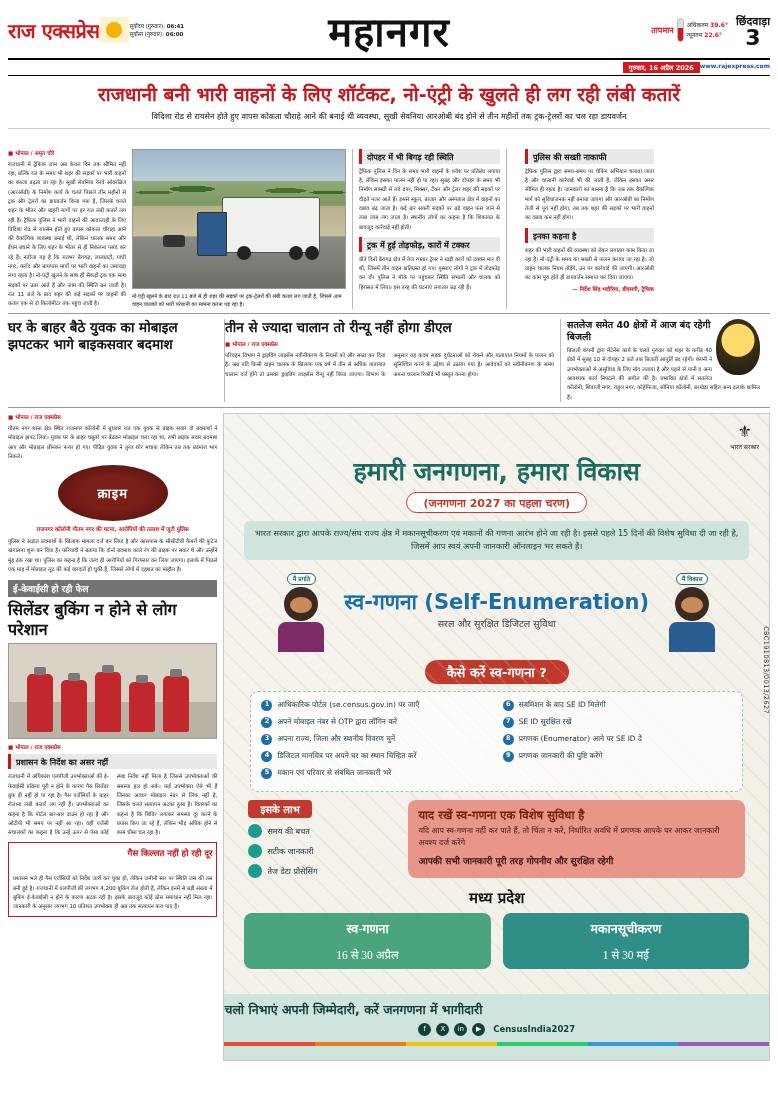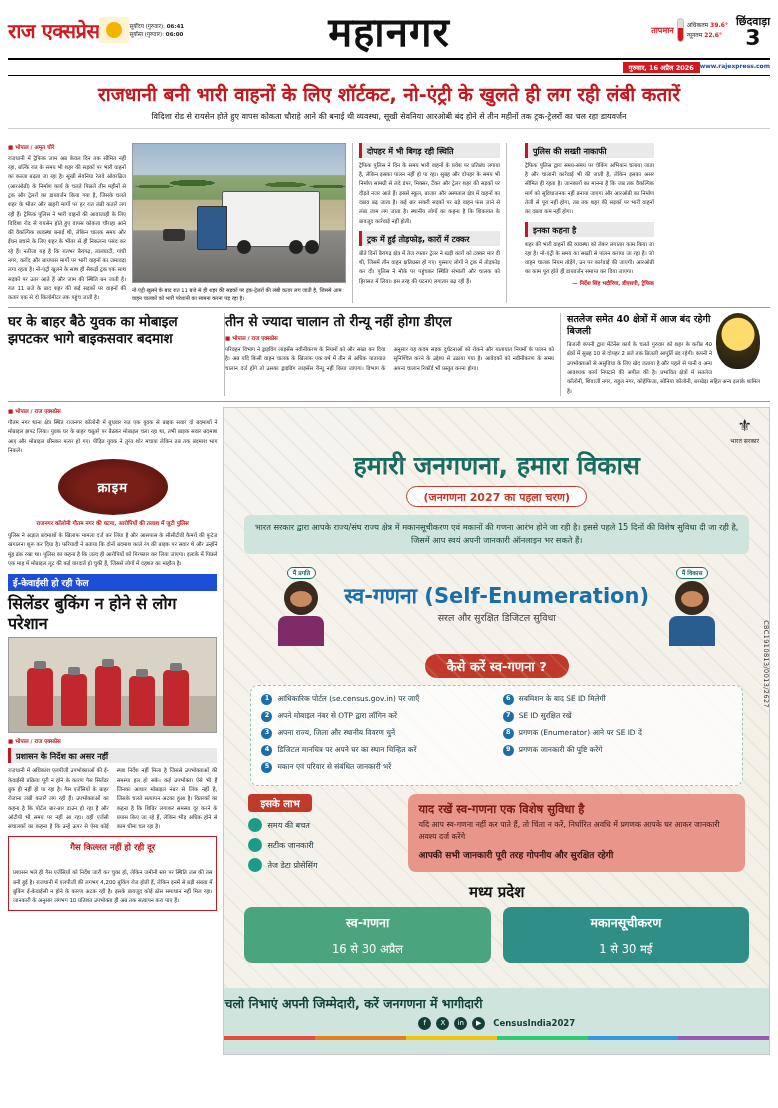--- a/index.html
+++ b/index.html
@@ -48,7 +48,7 @@
     text-align: center; padding: 2px 0 4px;
   }
   .lead-sub { font-size: 8px; text-align: center; color: #111; line-height: 1.5; padding-bottom: 5px;
-              border-bottom: 1px solid #ccc; margin-bottom: 14px;}
+              border-bottom: 1px solid #ccc; margin-bottom: 20px;}
   .lead-body { display: flex; gap: 6px; }
   .col-a { width: 118px; }
   .col-photo { width: 214px; }

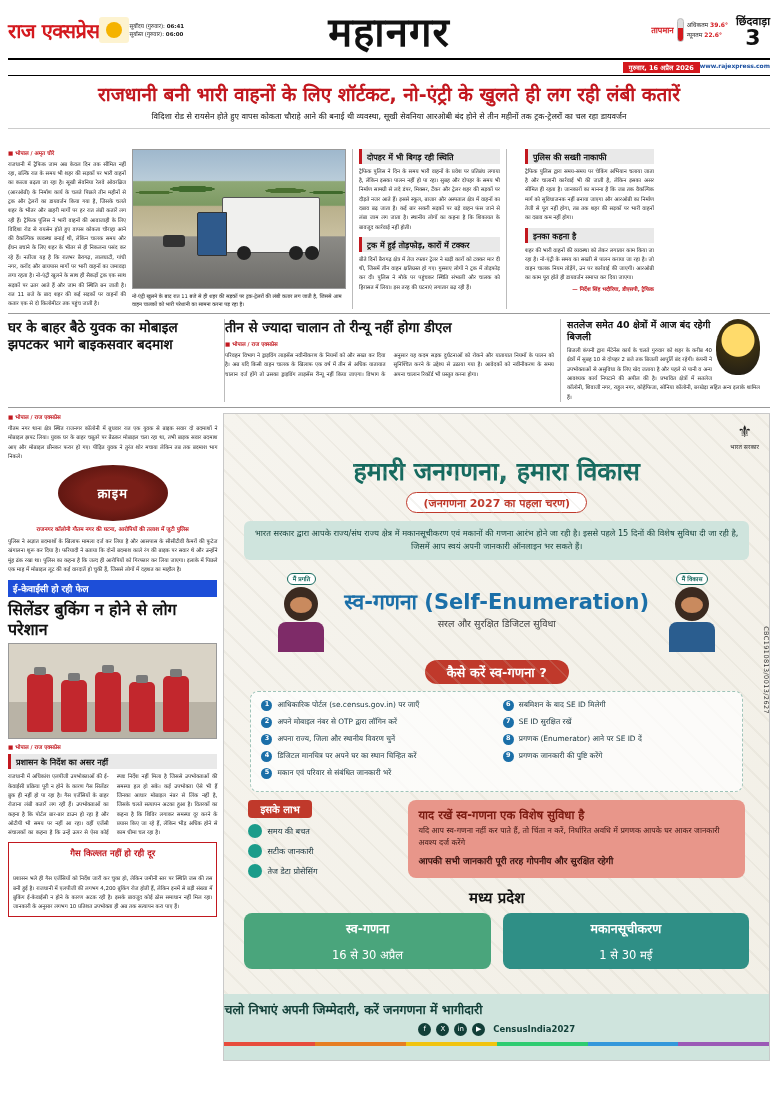--- a/index.html
+++ b/index.html
@@ -108,7 +108,7 @@
   }
   .crime-badge span { color: #fff; font-size: 13px; font-weight: bold; letter-spacing: 1px; }
   .cap-red { font-size: 5.6px; color: #c2181f; font-weight: bold; line-height: 1.6; text-align: center; }
-  .ekyc-head { background:#1d4ed8; color:#fff; font-size:9px; font-weight:bold; padding:2px 5px; }
+  .ekyc-head { background:#737373; color:#fff; font-size:9px; font-weight:bold; padding:2px 5px; }
   .cyl-photo { width: 100%; height: 96px; border:1px solid #999; margin-top:4px;
      background: linear-gradient(to bottom, #d9d3c6 0 62%, #b9b3a6 62% 100%); position:relative; overflow:hidden;}
   .cyl { position:absolute; bottom:6px; width:26px; height:58px; background:#c2272d; border-radius:5px 5px 2px 2px; }

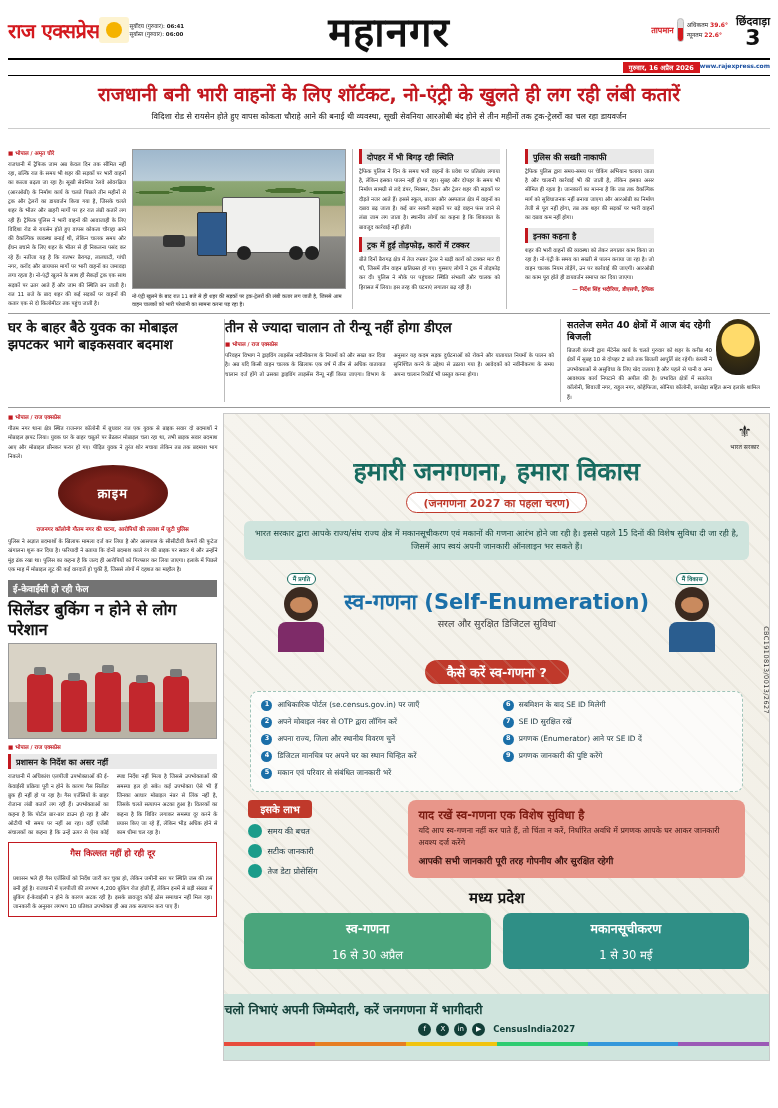--- a/index.html
+++ b/index.html
@@ -114,7 +114,7 @@
   .cyl { position:absolute; bottom:6px; width:26px; height:58px; background:#c2272d; border-radius:5px 5px 2px 2px; }
   .cyl:before{content:'';position:absolute;top:-7px;left:7px;width:12px;height:8px;background:#7a7a7a;border-radius:2px;}
   .boxed-red { border: 1.5px solid #c2181f; padding: 4px; margin-top: 5px; }
-  .boxed-red h4 { font-size: 8.5px; color: #c2181f; text-align: center; margin-bottom: 16px; }
+  .boxed-red h4 { font-size: 8.5px; color: #c2181f; text-align: right; margin-bottom: 16px; }
 
   
   .ad {

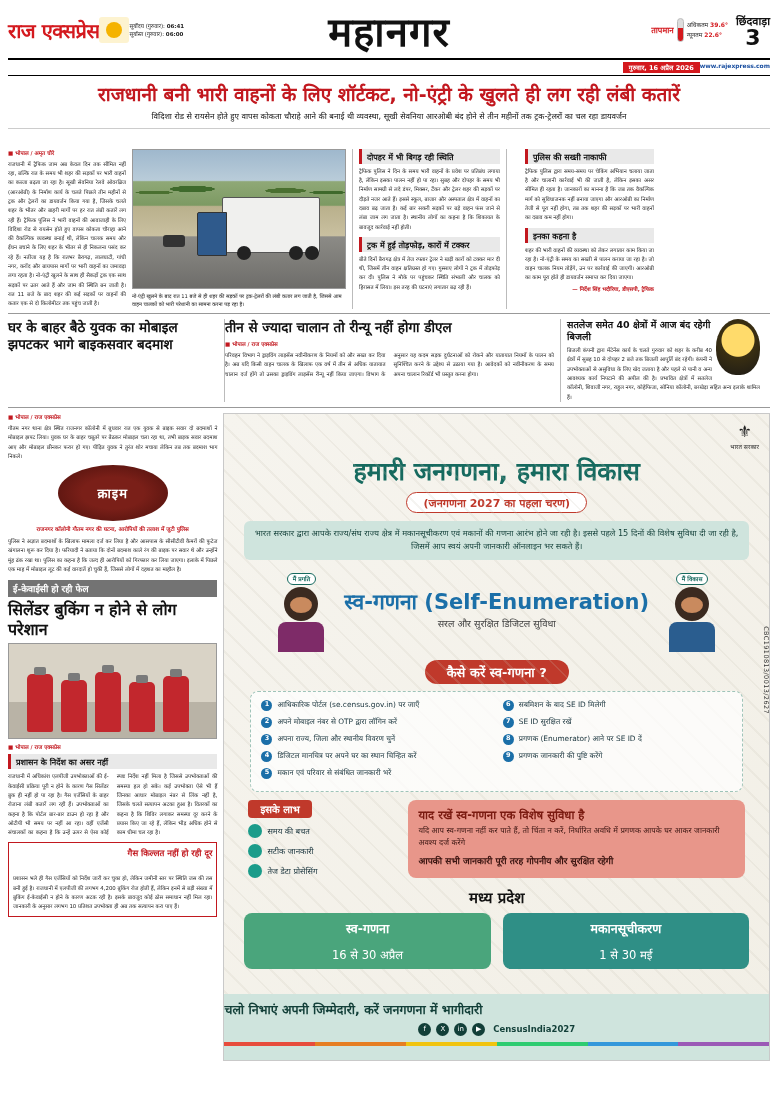--- a/index.html
+++ b/index.html
@@ -179,7 +179,7 @@
   .mp-band { margin: 9px 10px 0; text-align:center; position:relative; }
   .mp-title { font-size: 15px; font-weight:bold; color:#111; }
   .mp-cards { display:flex; gap:12px; margin-top:6px; }
-  .mp-card { flex:1; border-radius: 8px; padding: 7px 4px; color:#fff; }
+  .mp-card { flex:1; border-radius: 8px; padding: 7px 4px; color:#fff;font-family:Liberation Serif, serif; }
   .mp-card.green { background:#4aa57c; }
   .mp-card.teal { background:#2f8f86; }
   .mp-card h5 { font-size: 12.5px; font-weight:bold; }

